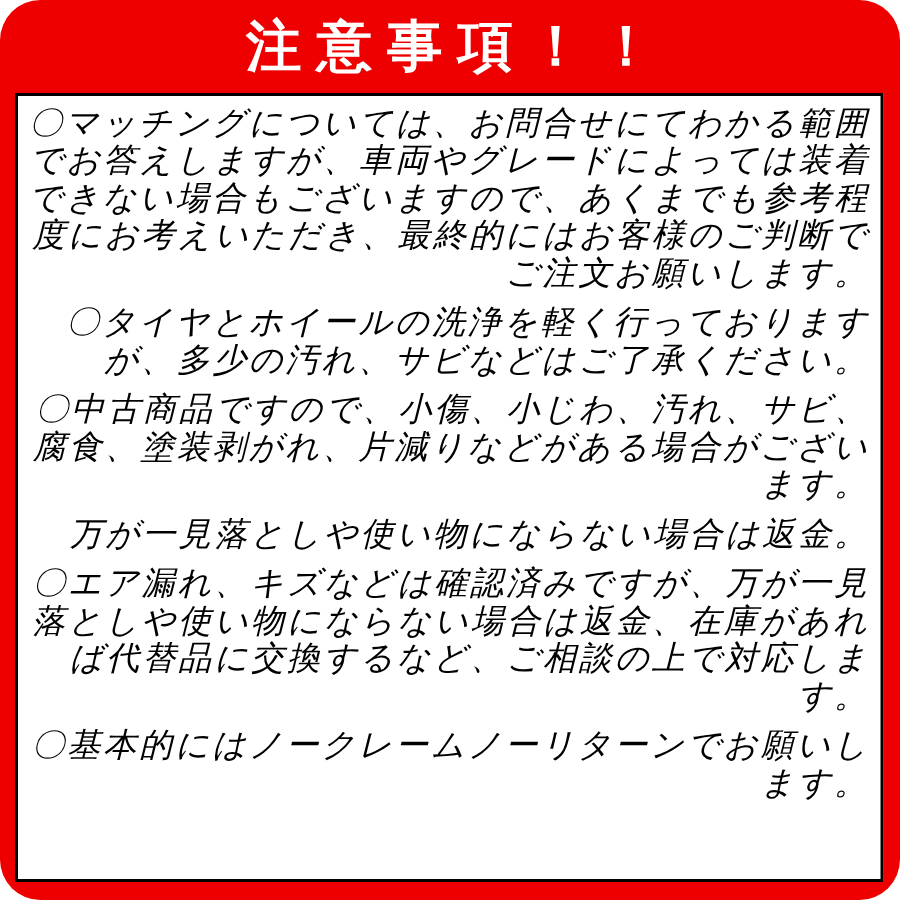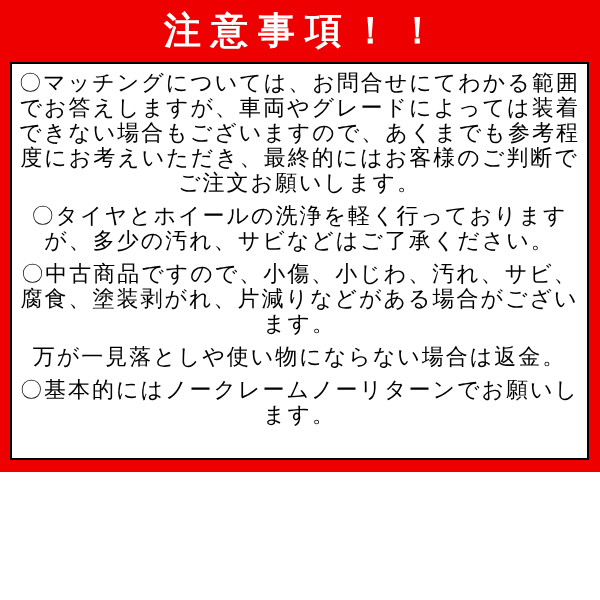--- a/index.html
+++ b/index.html
@@ -13,10 +13,11 @@
   .card {
     position: relative;
     width: 600px;
-    height: 472px;
+    height: 600px;
     background: var(--red);
     font-family: "DejaVu Sans", sans-serif;
     overflow: hidden;
+    border-radius: 27px;
   }
   .header {
     height: 62px;

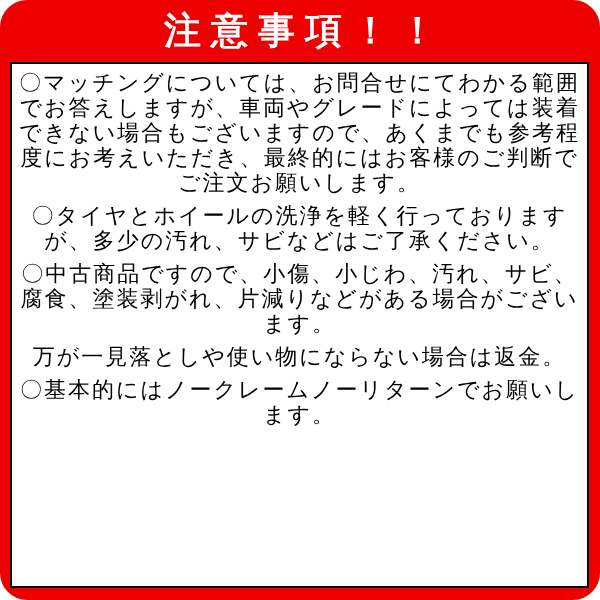--- a/index.html
+++ b/index.html
@@ -53,7 +53,8 @@
     letter-spacing: 2px;
     overflow-wrap: anywhere;
     word-break: break-all;
-    text-align: center;
+    text-align: right;
+    font-style: italic;
   }
 </style>
 </head>

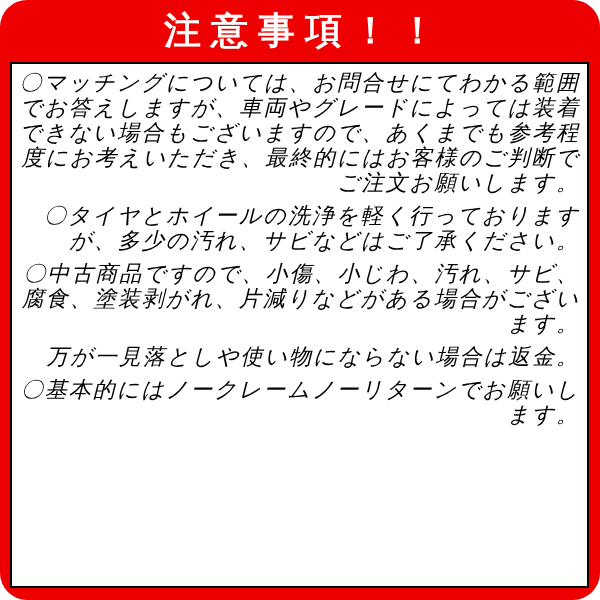--- a/index.html
+++ b/index.html
@@ -69,6 +69,7 @@
     <p class="notice">〇タイヤとホイールの洗浄を軽く行っておりますが、多少の汚れ、サビなどはご了承ください。</p>
     <p class="notice">〇中古商品ですので、小傷、小じわ、汚れ、サビ、腐食、塗装剥がれ、片減りなどがある場合がございます。</p>
     <p class="notice">万が一見落としや使い物にならない場合は返金。</p>
+    <p class="notice">〇エア漏れ、キズなどは確認済みですが、万が一見落としや使い物にならない場合は返金、在庫があれば代替品に交換するなど、ご相談の上で対応します。</p>
     <p class="notice">〇基本的にはノークレームノーリターンでお願いします。</p>
   </div>
 </div>

